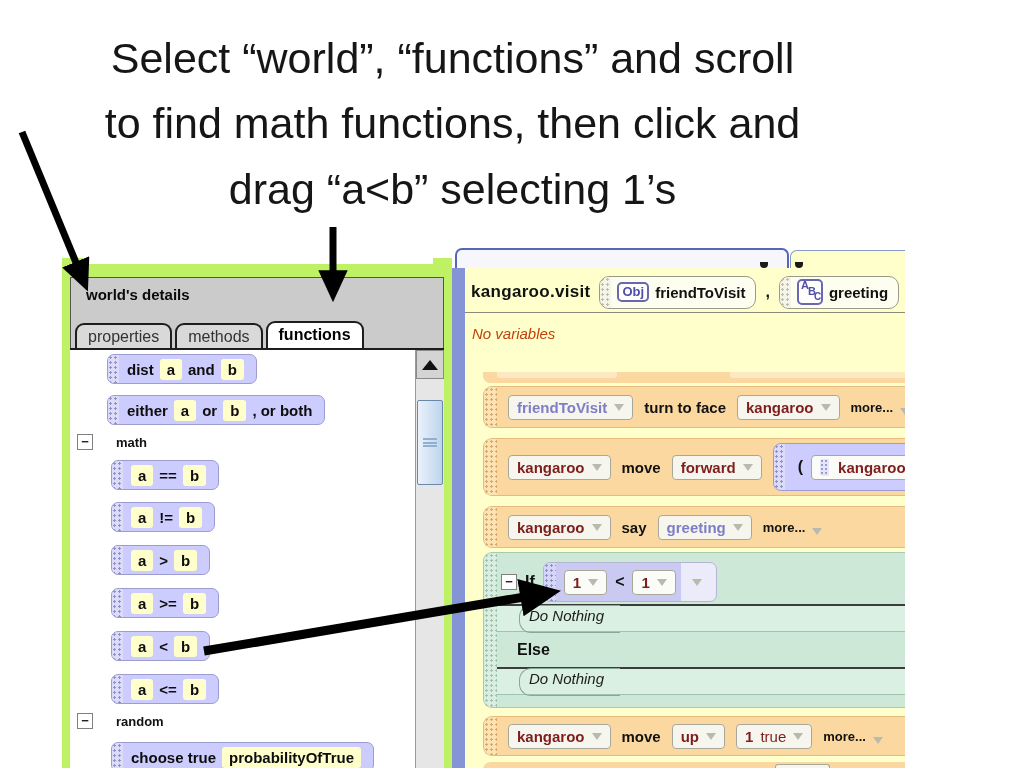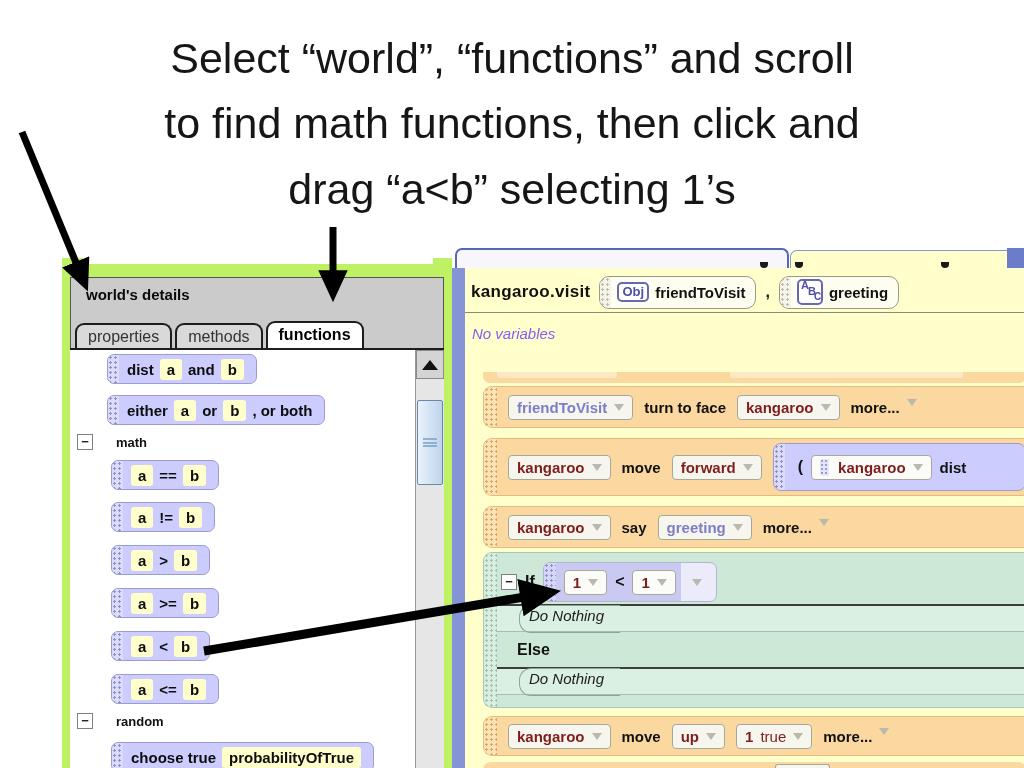--- a/index.html
+++ b/index.html
@@ -4,7 +4,7 @@
 <style>
   * { margin:0; padding:0; box-sizing:border-box; }
   body { background:#ffffff; }
-  .slide { position:relative; width:1024px; height:768px; background:#ffffff; overflow:hidden;
+  .slide { position:relative; width:905px; height:768px; background:#ffffff; overflow:hidden;
            font-family:"Liberation Sans", sans-serif; color:#111; }
 
   

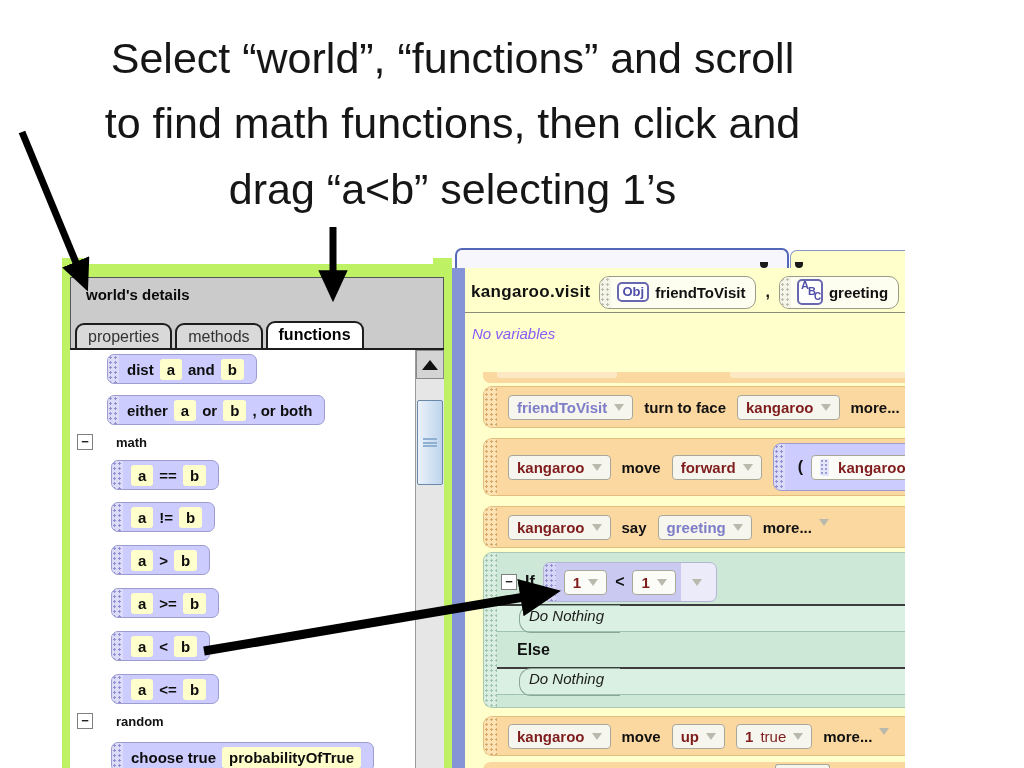--- a/index.html
+++ b/index.html
@@ -91,7 +91,7 @@
   .comma { font-weight:bold; font-size:16px; }
 
   .esep { position:absolute; left:0; top:44px; width:100%; border-top:1px solid #8a8a7a; }
-  .novars { position:absolute; left:7px; top:57px; font-style:italic; font-size:15px; color:#8b5cf6; }
+  .novars { position:absolute; left:7px; top:57px; font-style:italic; font-size:15px; color:#c2410c; }
 
   .prow-top { position:absolute; left:18px; right:-2px; top:104px; height:11px;
               background:#fbd8a0; border-radius:0 0 7px 7px; }

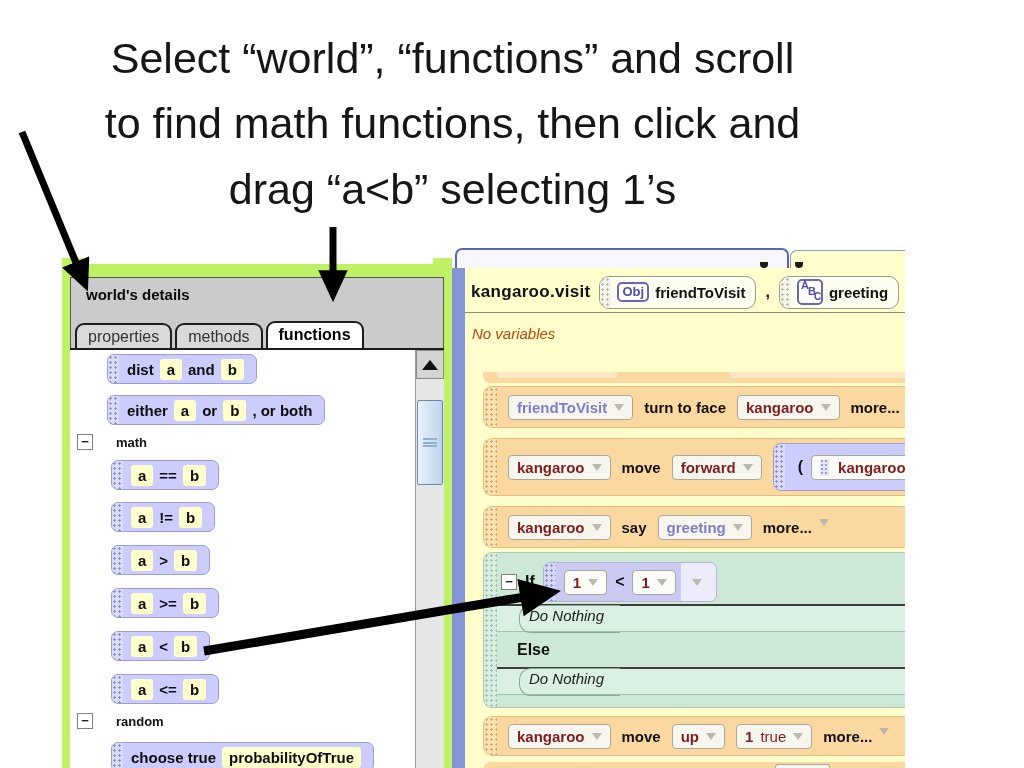--- a/index.html
+++ b/index.html
@@ -111,7 +111,7 @@
         border-top:7px solid #b9b9ad; flex:none; }
   .verb { font-weight:bold; font-size:15px; }
   .unit { font-weight:normal; }
-  .more { display:inline-flex; align-items:flex-start; gap:7px; font-weight:bold; font-size:15px; }
+  .more { display:inline-flex; align-items:flex-end; gap:7px; font-weight:bold; font-size:13px; }
 
   .row-turn { top:118px; height:42px; }
   .row-movefwd { top:170px; height:58px; }

